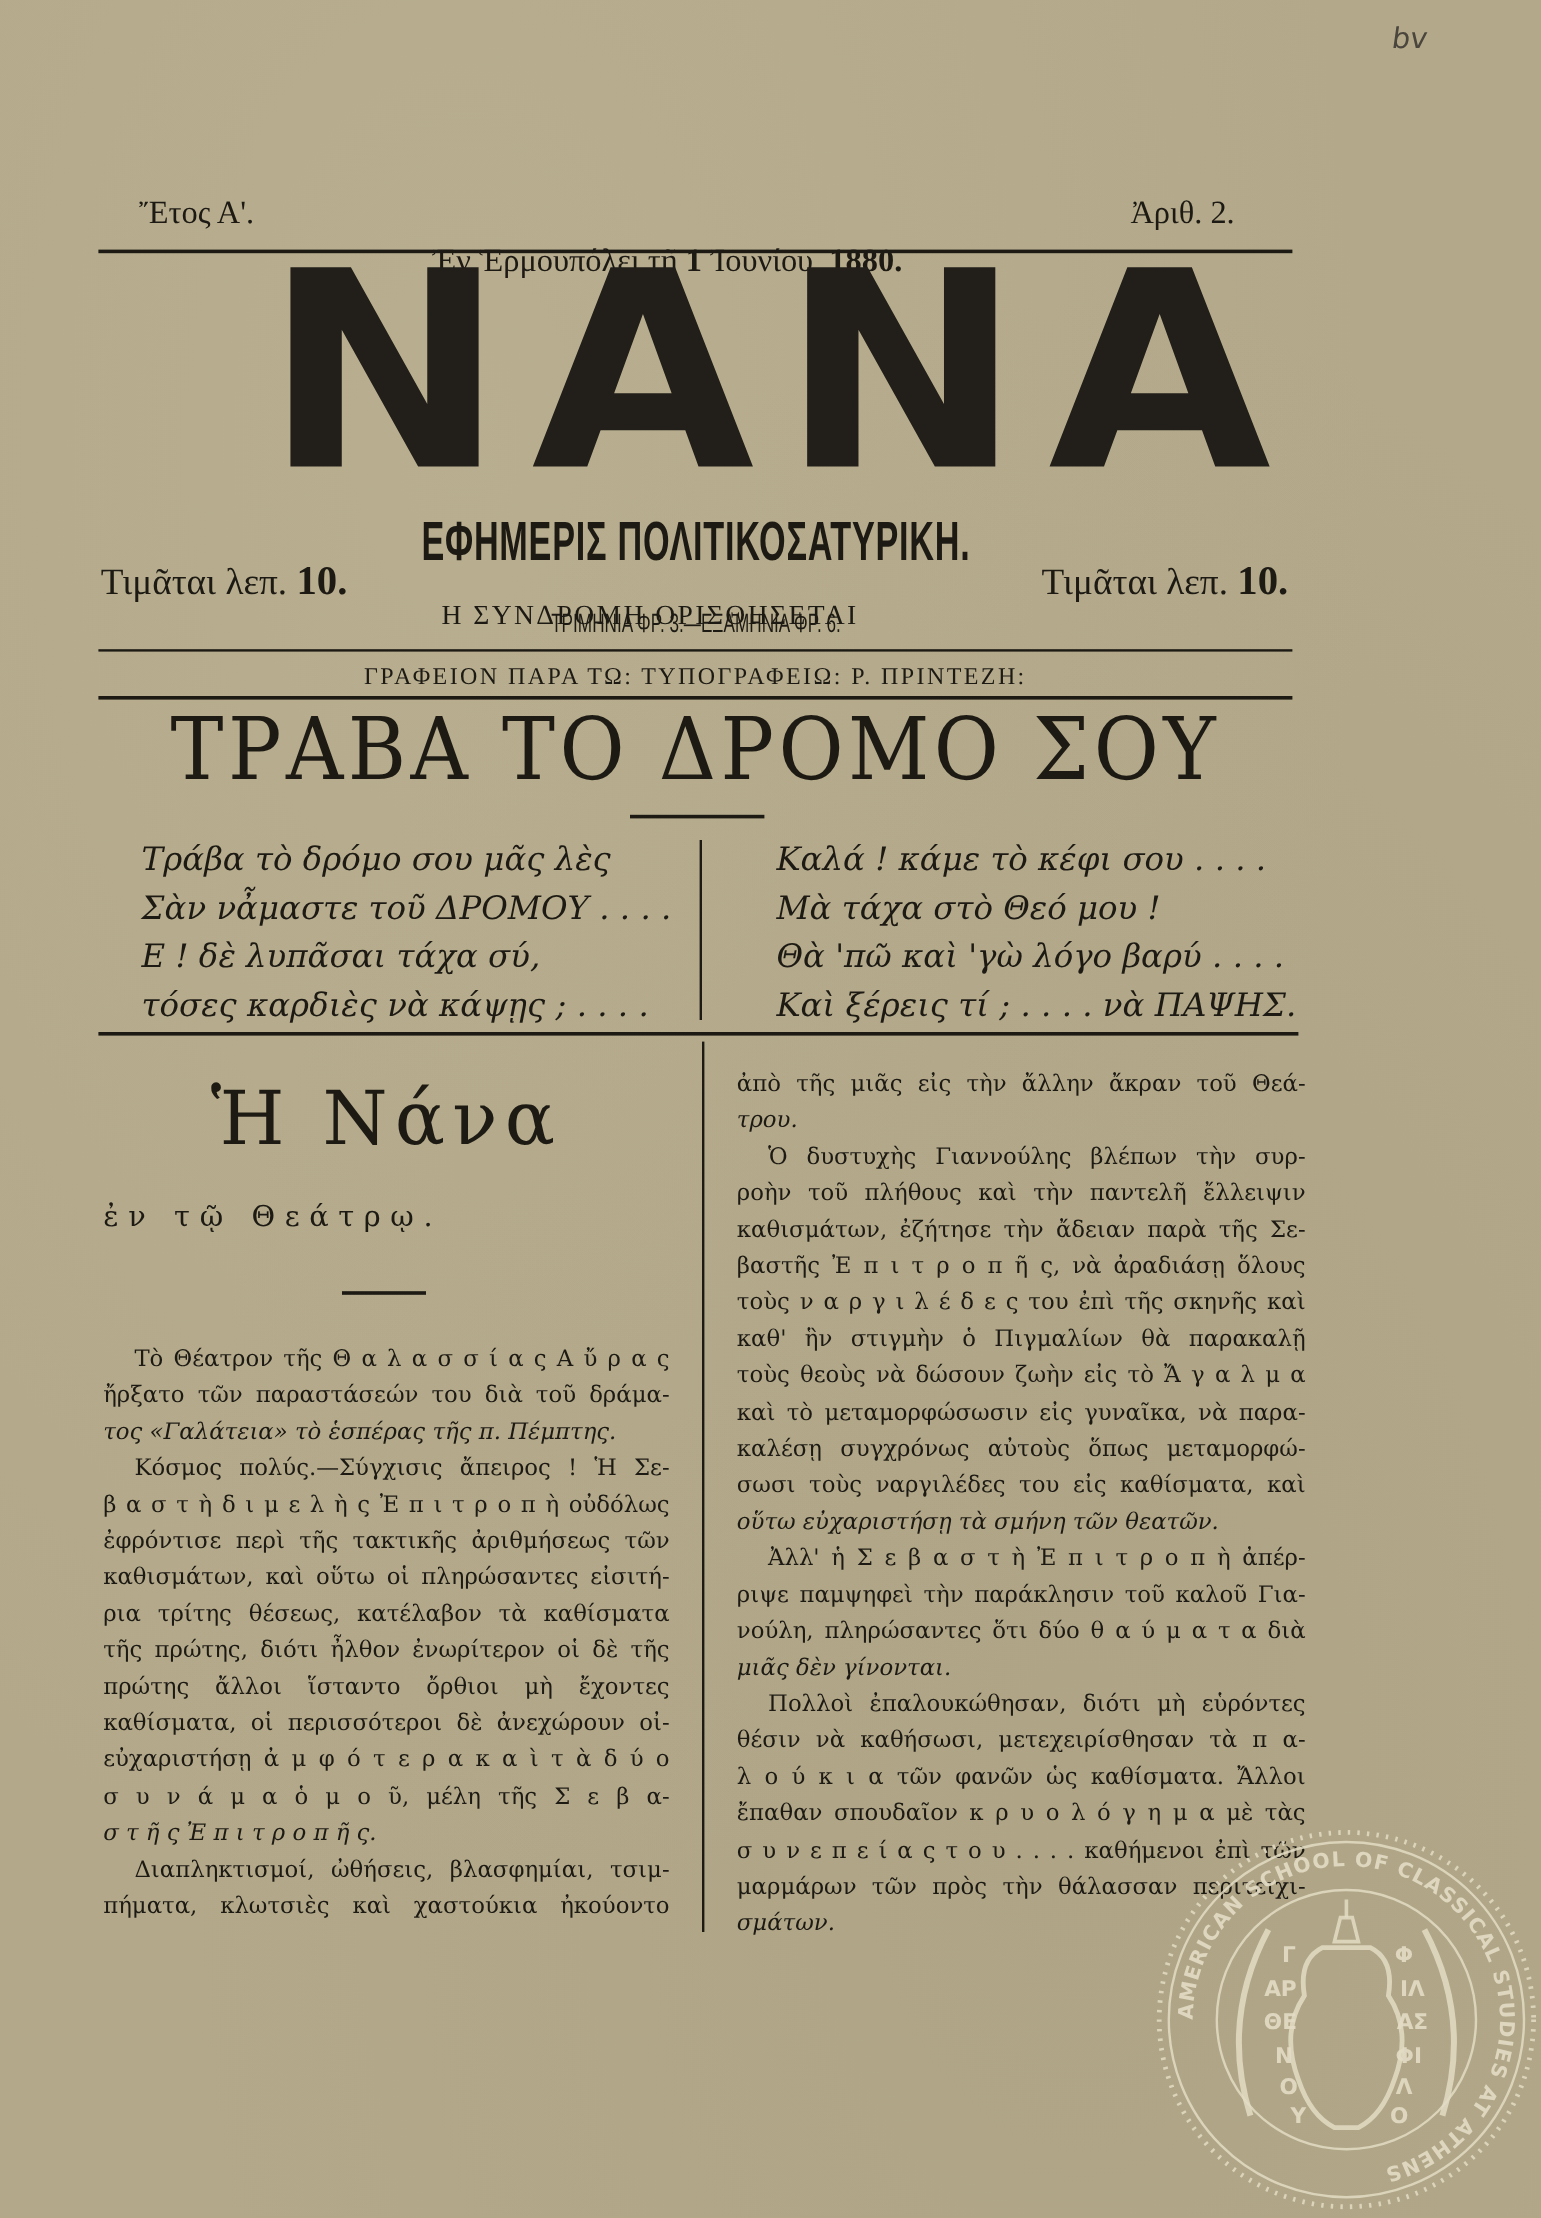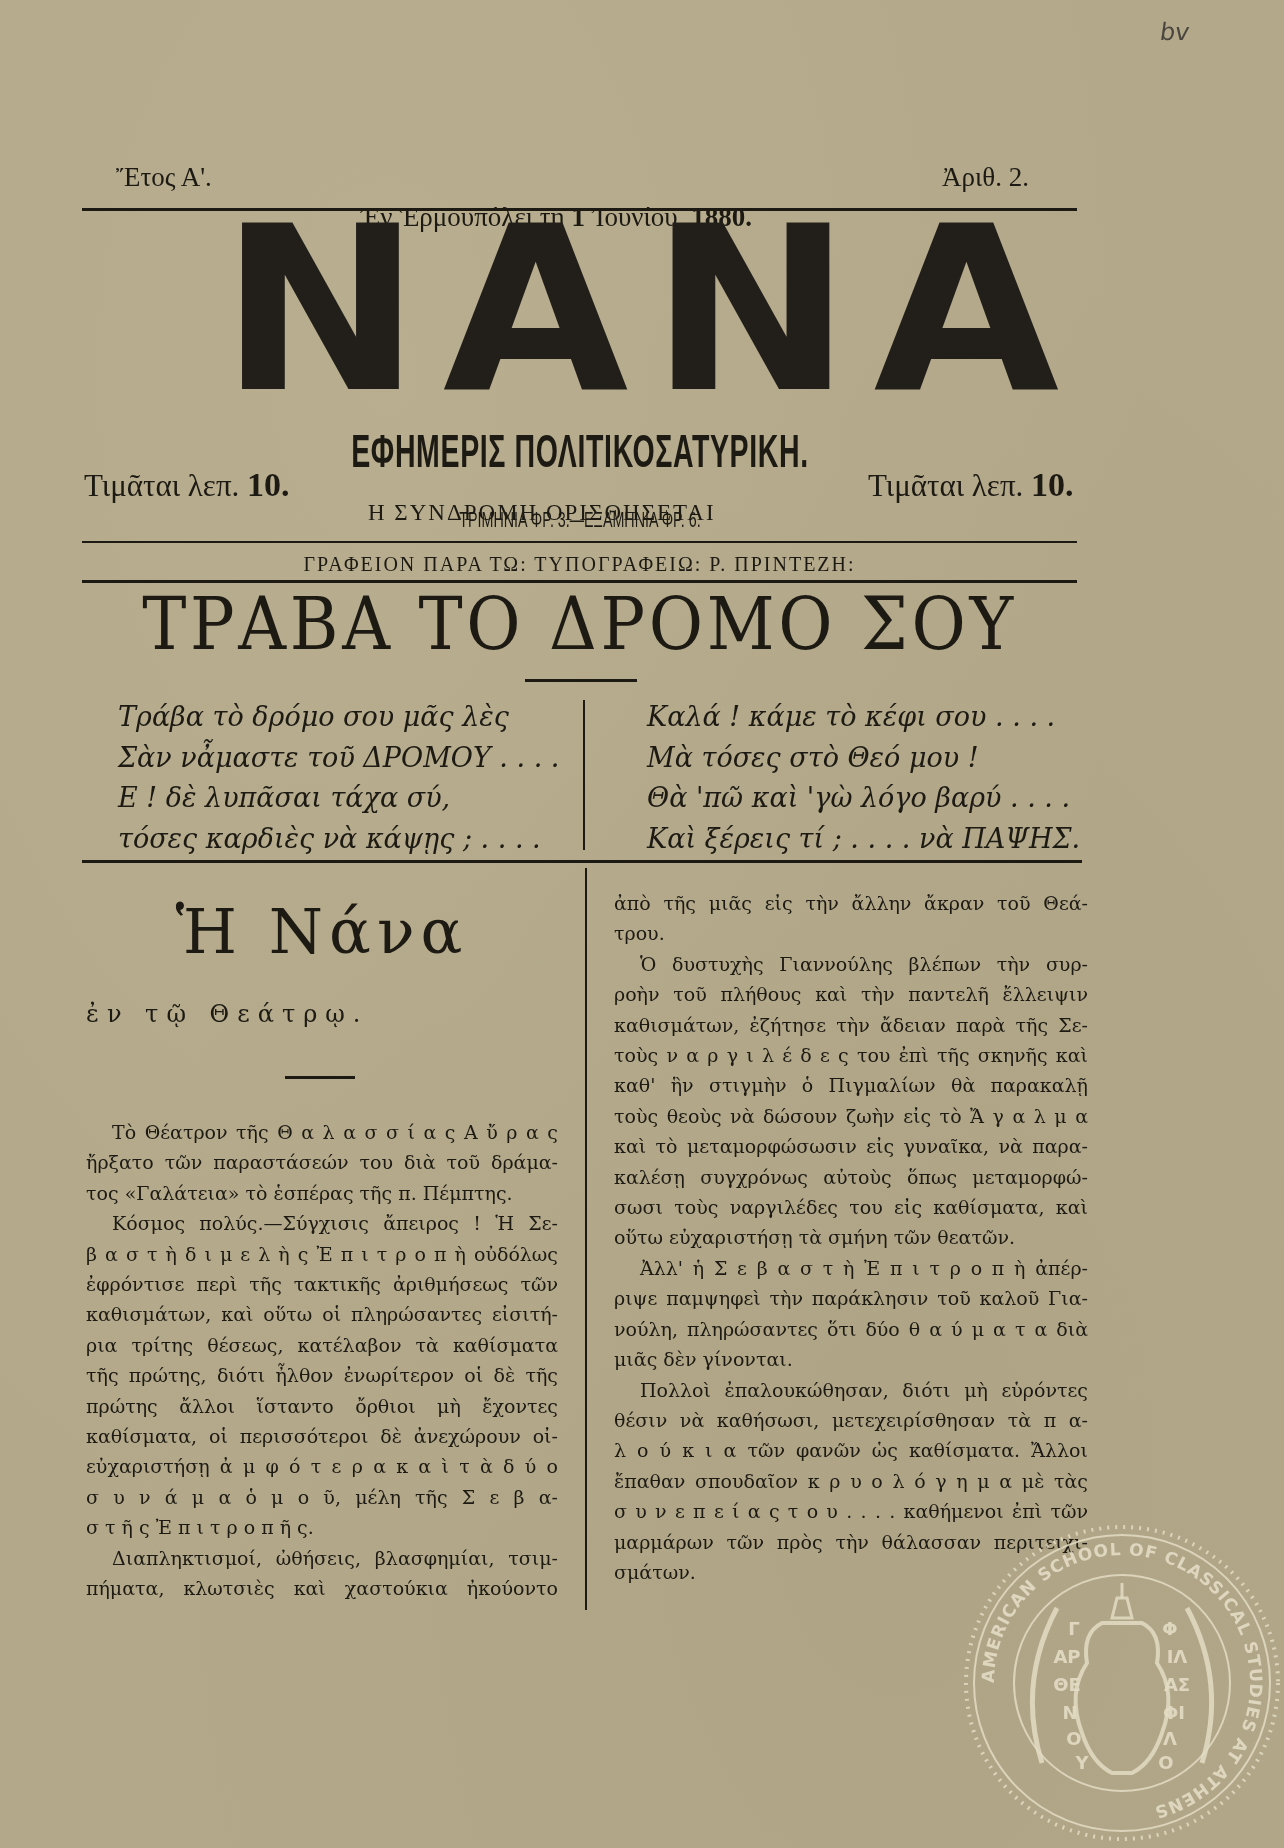--- a/index.html
+++ b/index.html
@@ -119,7 +119,7 @@
 <div class="rule" style="left:583px;top:700px;width:2px;height:150px;"></div>
 <div class="abs poem poem-right ink">
   <div>Καλά ! κάμε τὸ κέφι σου . . . .</div>
-  <div>Μὰ τόσες  στὸ  Θεό μου !</div>
+  <div>Μὰ τάχα  στὸ  Θεό μου !</div>
   <div>Θὰ 'πῶ καὶ 'γὼ λόγο βαρύ . . . .</div>
   <div>Καὶ ξέρεις τί ; . . . . νὰ ΠΑΨΗΣ.</div>
 </div>

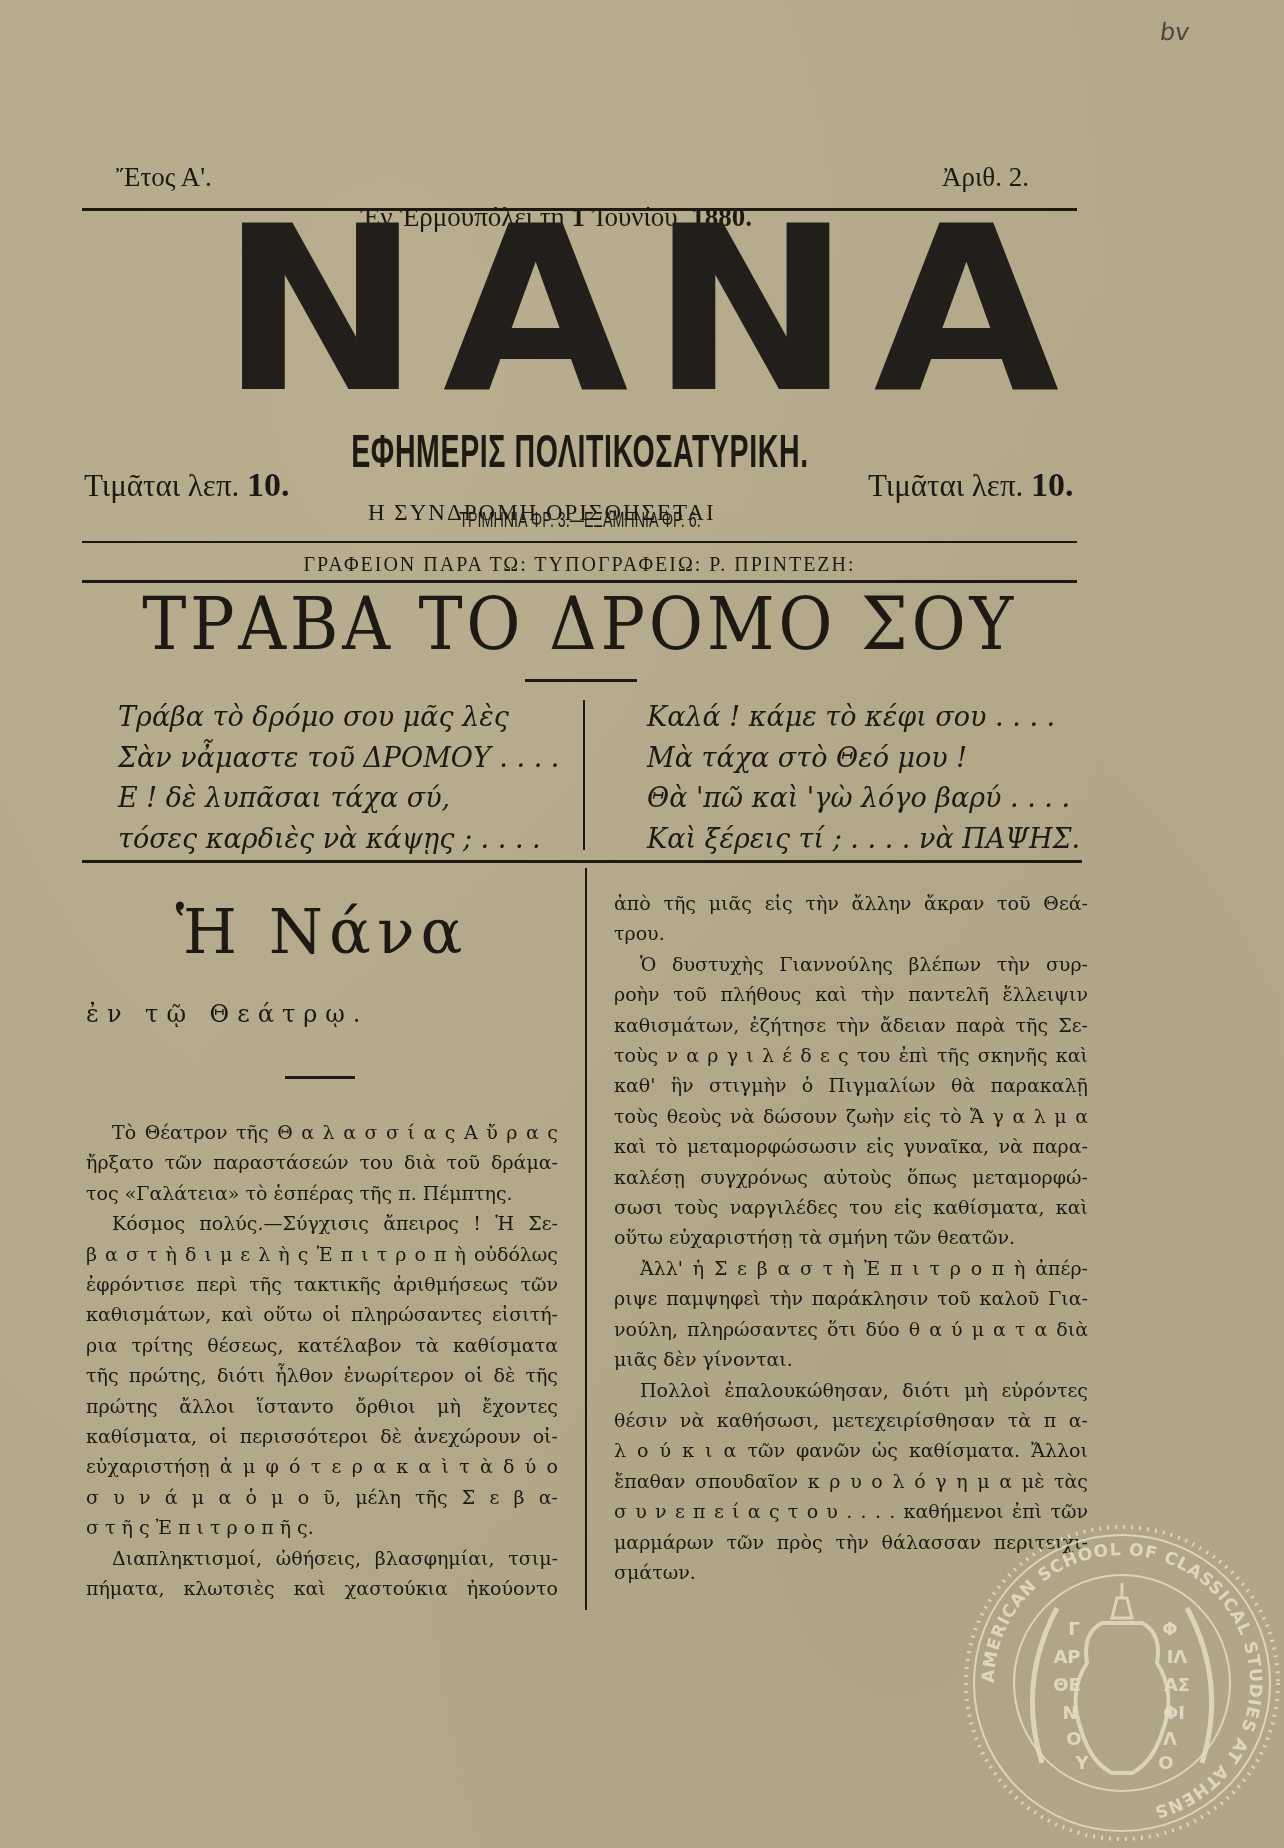--- a/index.html
+++ b/index.html
@@ -67,7 +67,7 @@
     }
     .col { font-family: "DejaVu Serif", serif; font-size: 19px; line-height: 30.4px; }
     .col p { margin: 0; text-align: justify; text-align-last: justify; white-space: nowrap; }
-    .col p.last { text-align-last: left; }
+    .col p.last { text-align-last: left; font-style: italic; }
     .col p.indent { padding-left: 26px; }
     .col-left { left: 86px; width: 472px; top: 1117px; }
     .col-right { left: 614px; width: 474px; top: 888px; }

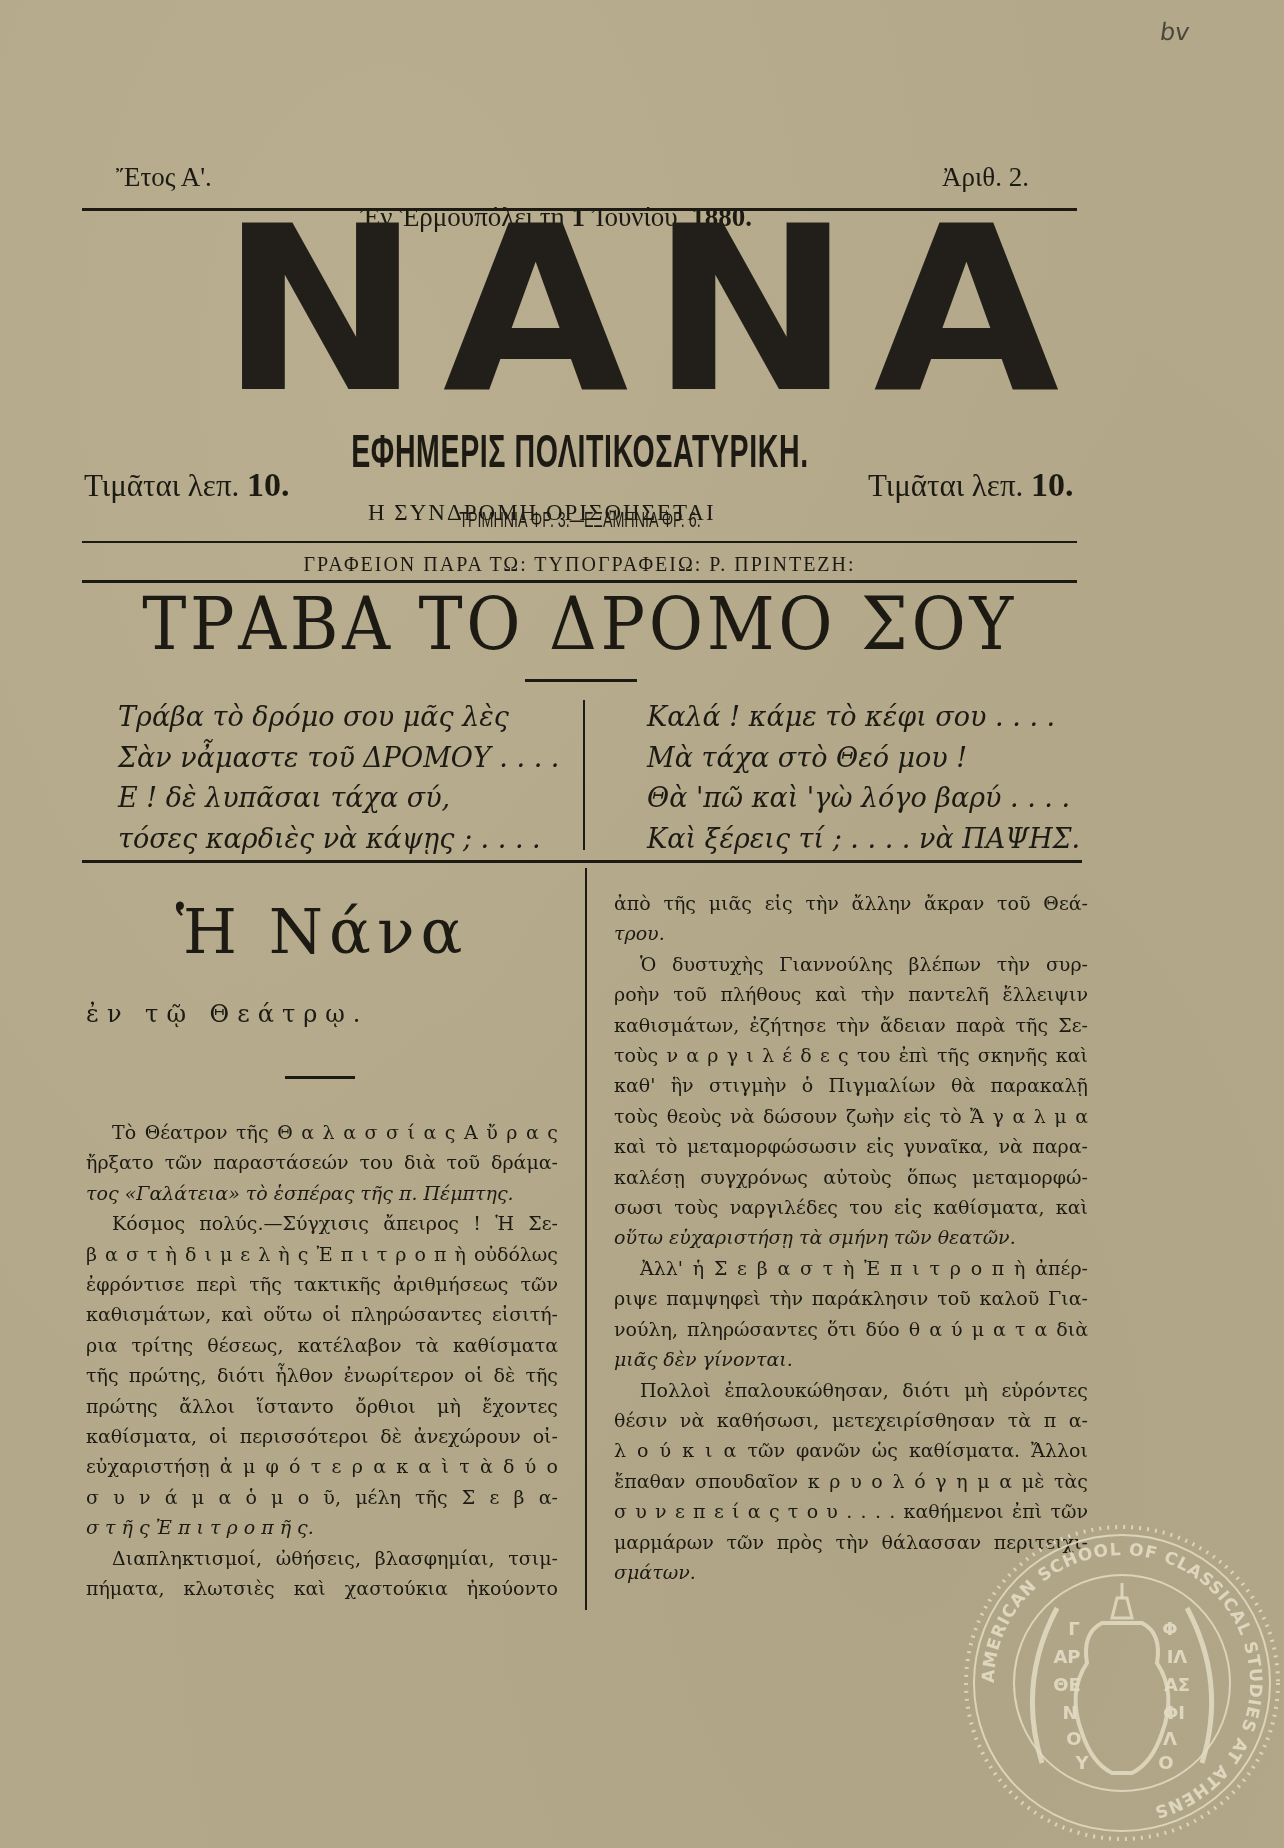--- a/index.html
+++ b/index.html
@@ -156,6 +156,7 @@
   <p class="indent">Ὁ δυστυχὴς Γιαννούλης βλέπων τὴν συρ-</p>
   <p>ροὴν τοῦ πλήθους  καὶ τὴν παντελῆ ἔλλειψιν</p>
   <p>καθισμάτων, ἐζήτησε τὴν ἄδειαν παρὰ τῆς Σε-</p>
+  <p>βαστῆς  Ἐ π ι τ ρ ο π ῆ ς,  νὰ ἀραδιάσῃ ὅλους</p>
   <p>τοὺς  ν α ρ γ ι λ έ δ ε ς  του ἐπὶ τῆς σκηνῆς καὶ</p>
   <p>καθ' ἣν  στιγμὴν  ὁ Πιγμαλίων  θὰ  παρακαλῇ</p>
   <p>τοὺς θεοὺς νὰ δώσουν ζωὴν εἰς τὸ  Ἄ γ α λ μ α</p>

